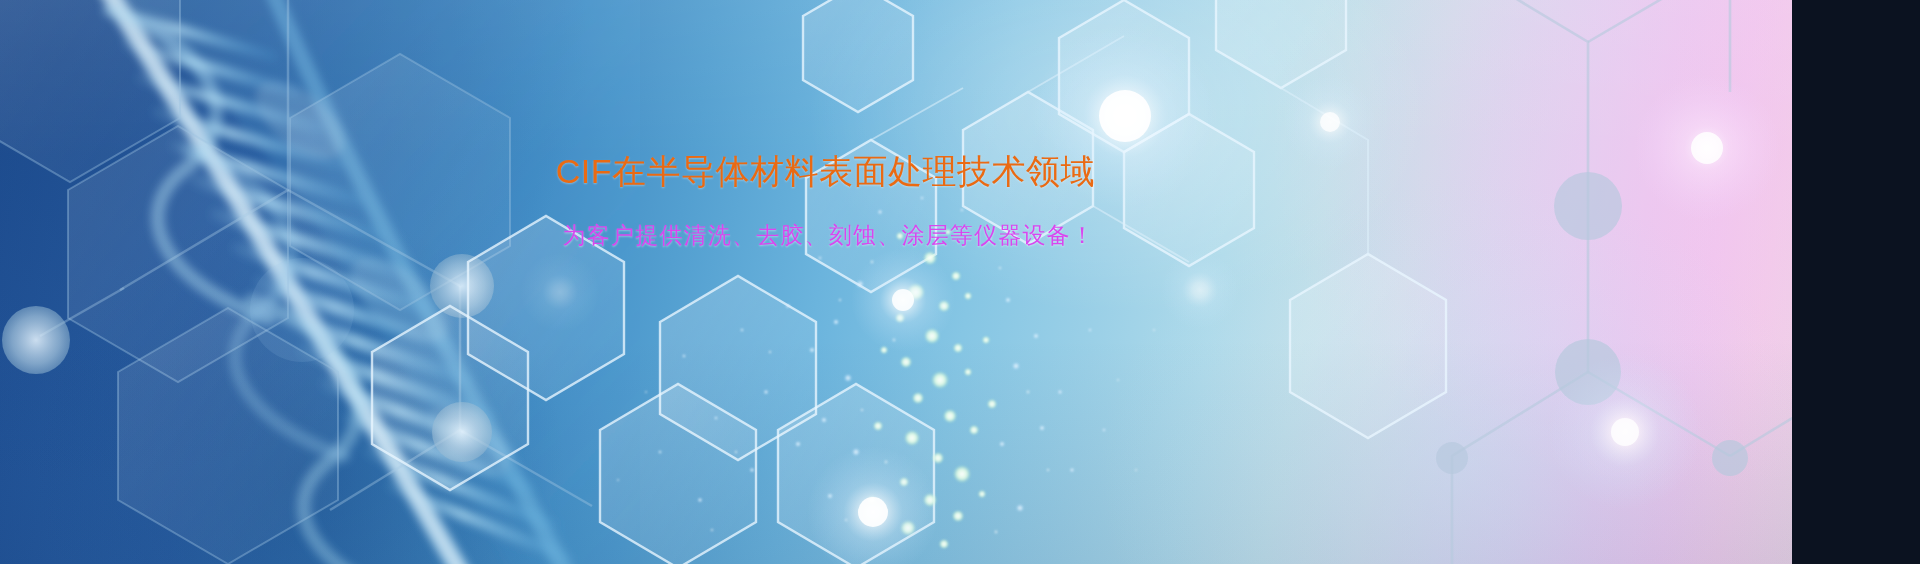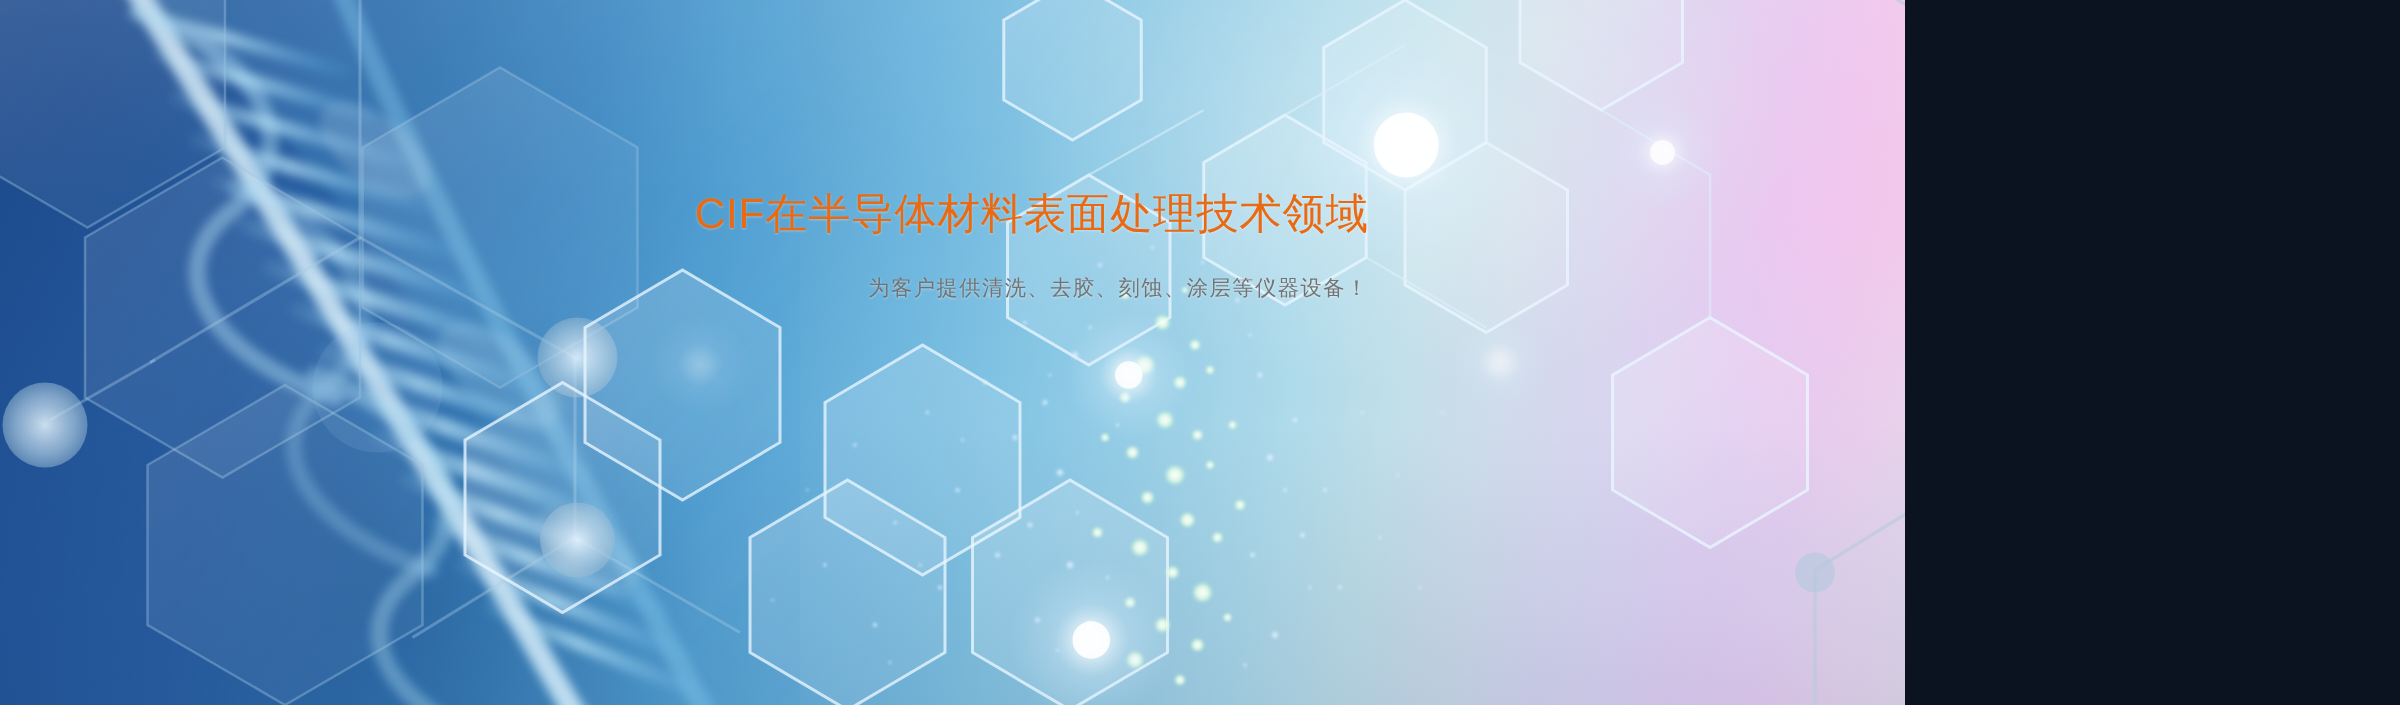--- a/index.html
+++ b/index.html
@@ -8,7 +8,7 @@
 
   #banner{
     position:relative;
-    width:1524px;
+    width:1792px;
     height:564px;
     overflow:hidden;
     font-family:"Liberation Sans","DejaVu Sans",sans-serif;

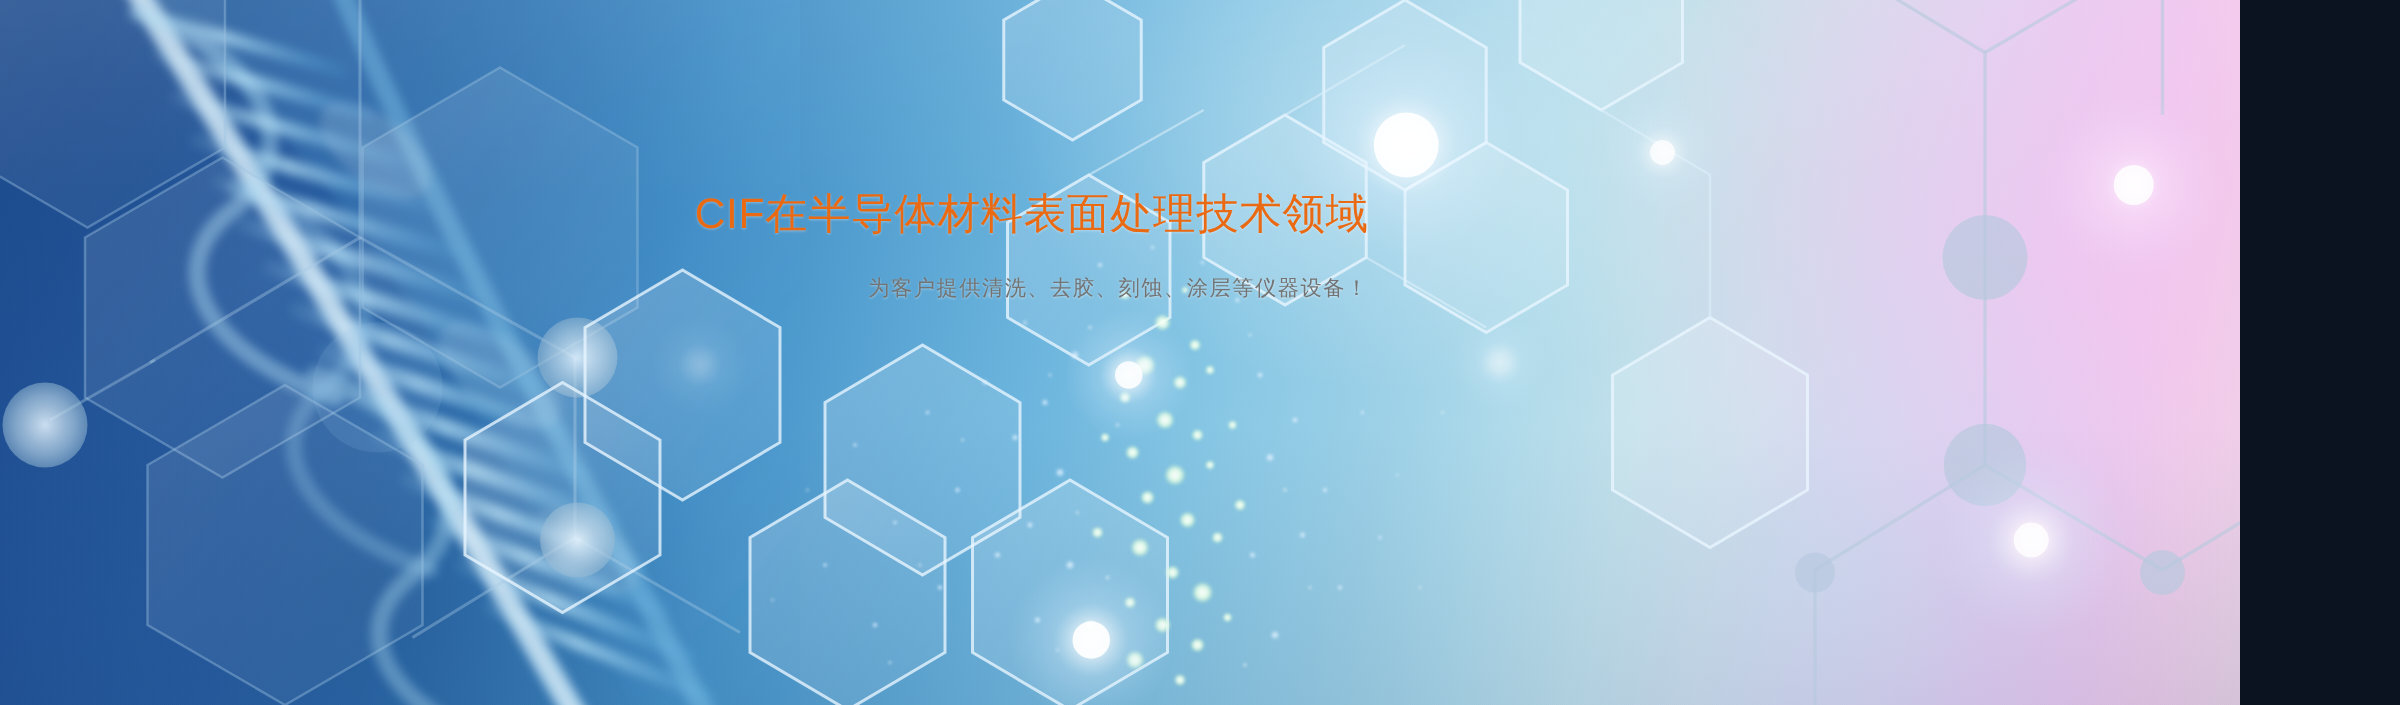--- a/index.html
+++ b/index.html
@@ -81,10 +81,10 @@
   }
   #subline{
     margin:26px 0 0 0;
-    font-size:17px;
+    font-size:23px;
     line-height:1.4;
     font-weight:400;
-    color:#737373;
+    color:#d946ef;
     letter-spacing:1.2px;
     white-space:nowrap;
     text-shadow:0 1px 2px rgba(255,255,255,0.45);

